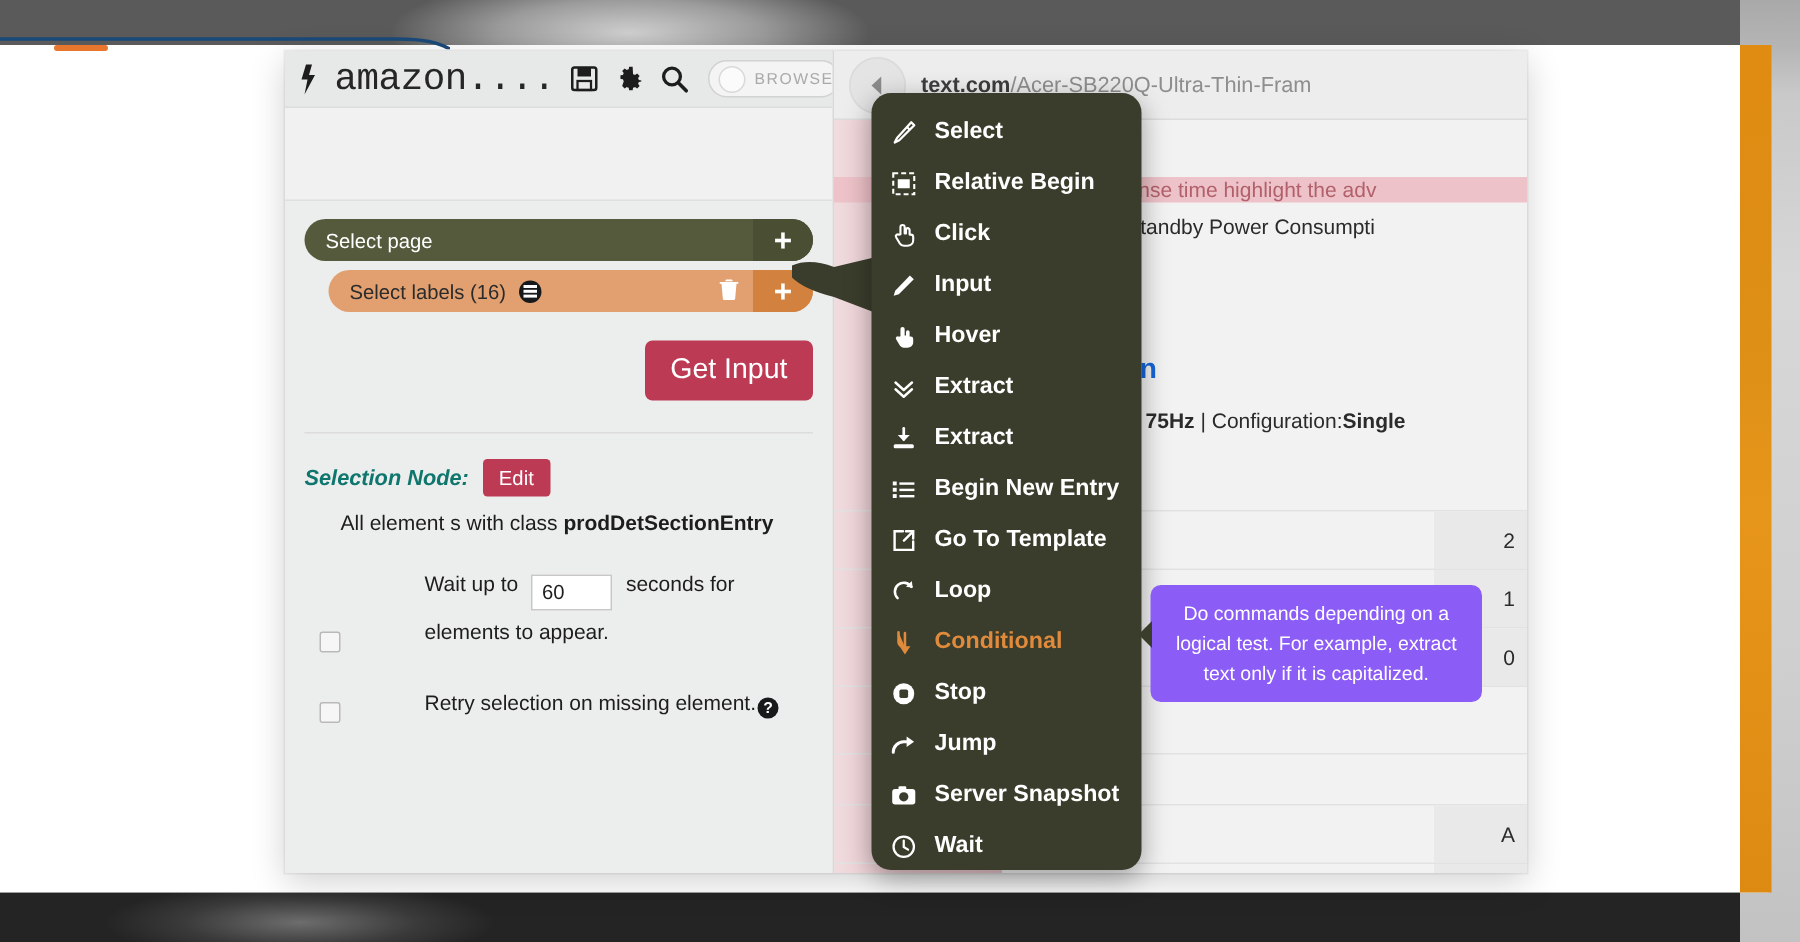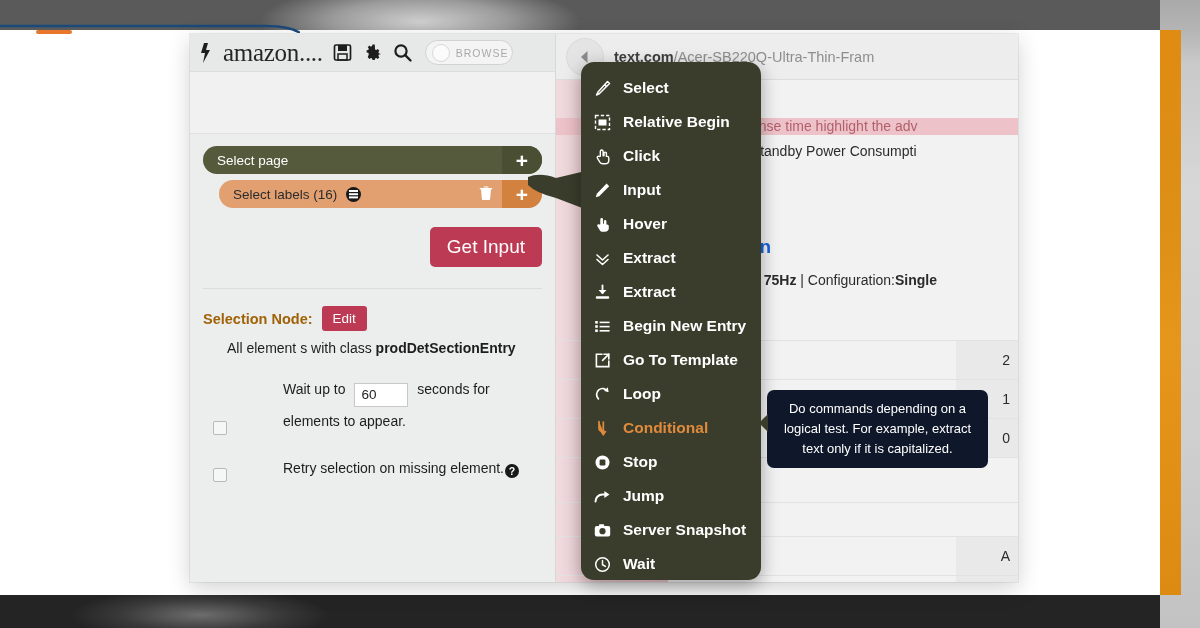--- a/index.html
+++ b/index.html
@@ -75,7 +75,7 @@
   #wand-mark{ width:14px; height:22px; flex:0 0 14px; position:relative; }
   .app-title{
     font-size:25px; color:#262626; letter-spacing:-.3px; white-space:nowrap;
-    font-family:Liberation Serif, serif; font-weight:400;
+    font-family:Liberation Mono, monospace; font-weight:400;
   }
   .tb-icon{ width:21px; height:21px; flex:0 0 21px; cursor:pointer; }
   .tb-icon svg{ display:block; }

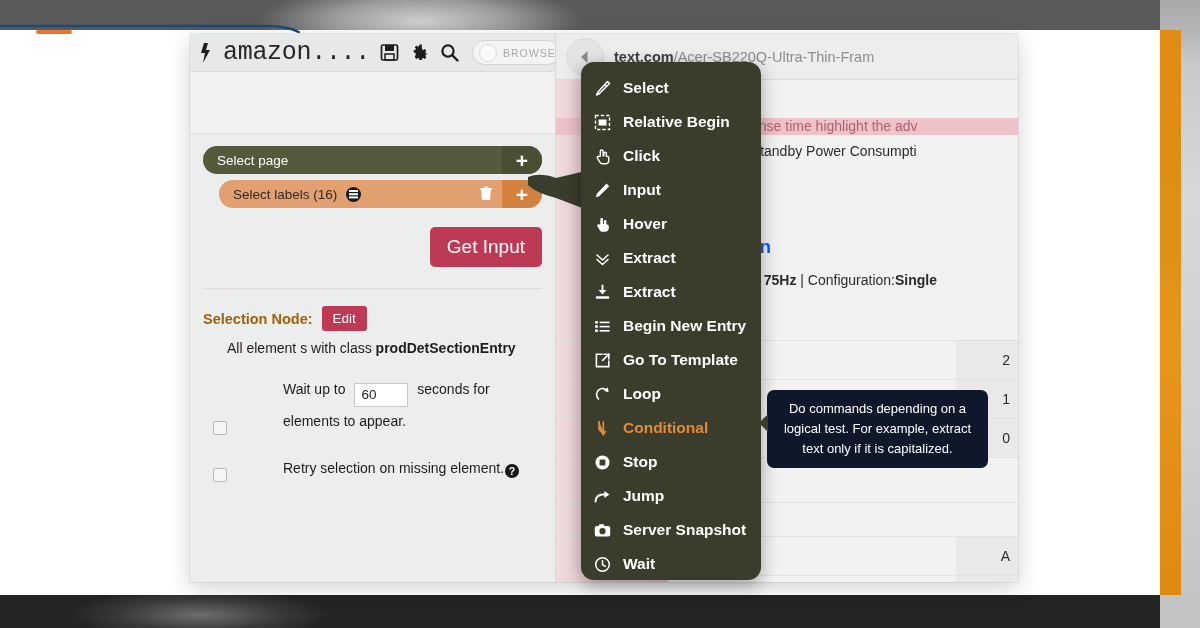--- a/index.html
+++ b/index.html
@@ -128,7 +128,7 @@
 
   #node-area{ padding:17px 13px 0 13px; }
   #node-head{ display:flex; align-items:center; gap:9px; }
-  #node-head-label{ font-size:14.5px; font-weight:700; color:#a16207; }
+  #node-head-label{ font-size:14.5px; font-style:italic; font-weight:700; color:#0f766e; }
   #edit-btn{
     background:#bd3a54; color:#fff; border:none; border-radius:3px;
     font-size:13.5px; padding:5px 11px; cursor:pointer;

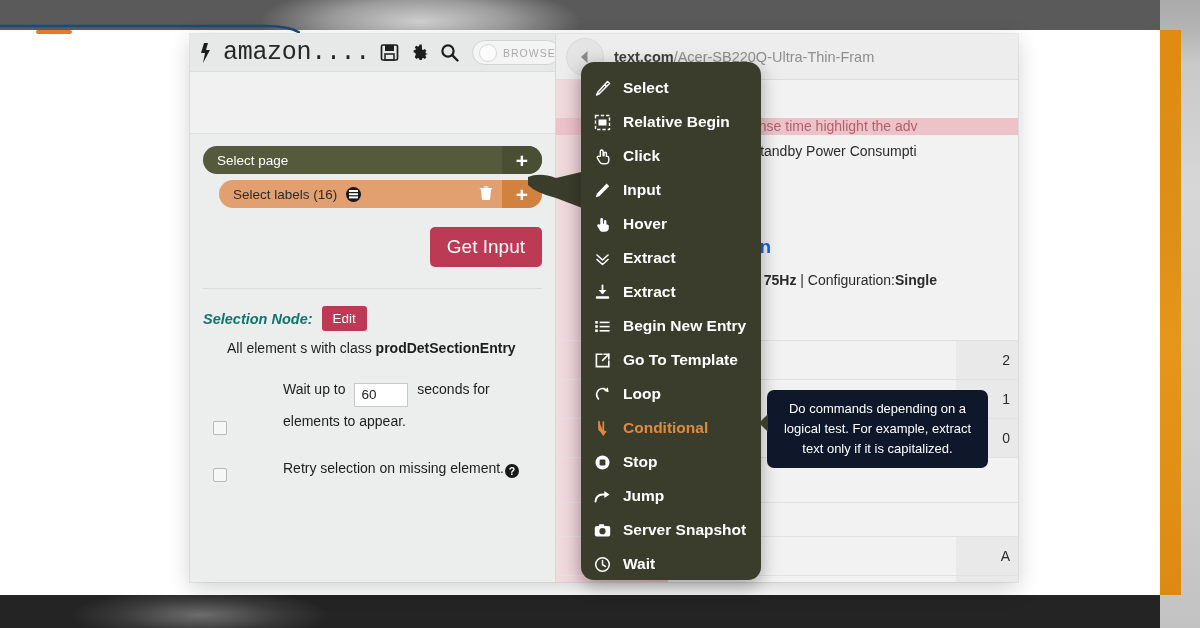--- a/index.html
+++ b/index.html
@@ -225,7 +225,7 @@
   
   #tooltip{
     position:absolute; left:767px; top:390px; width:221px; min-height:62px;
-    background:#0f172a; border-radius:7px; z-index:45;
+    background:#8b5cf6; border-radius:7px; z-index:45;
     padding:9px 11px; text-align:center;
   }
   #tooltip-text{ font-size:13px; color:#ffffff; line-height:20px; }

